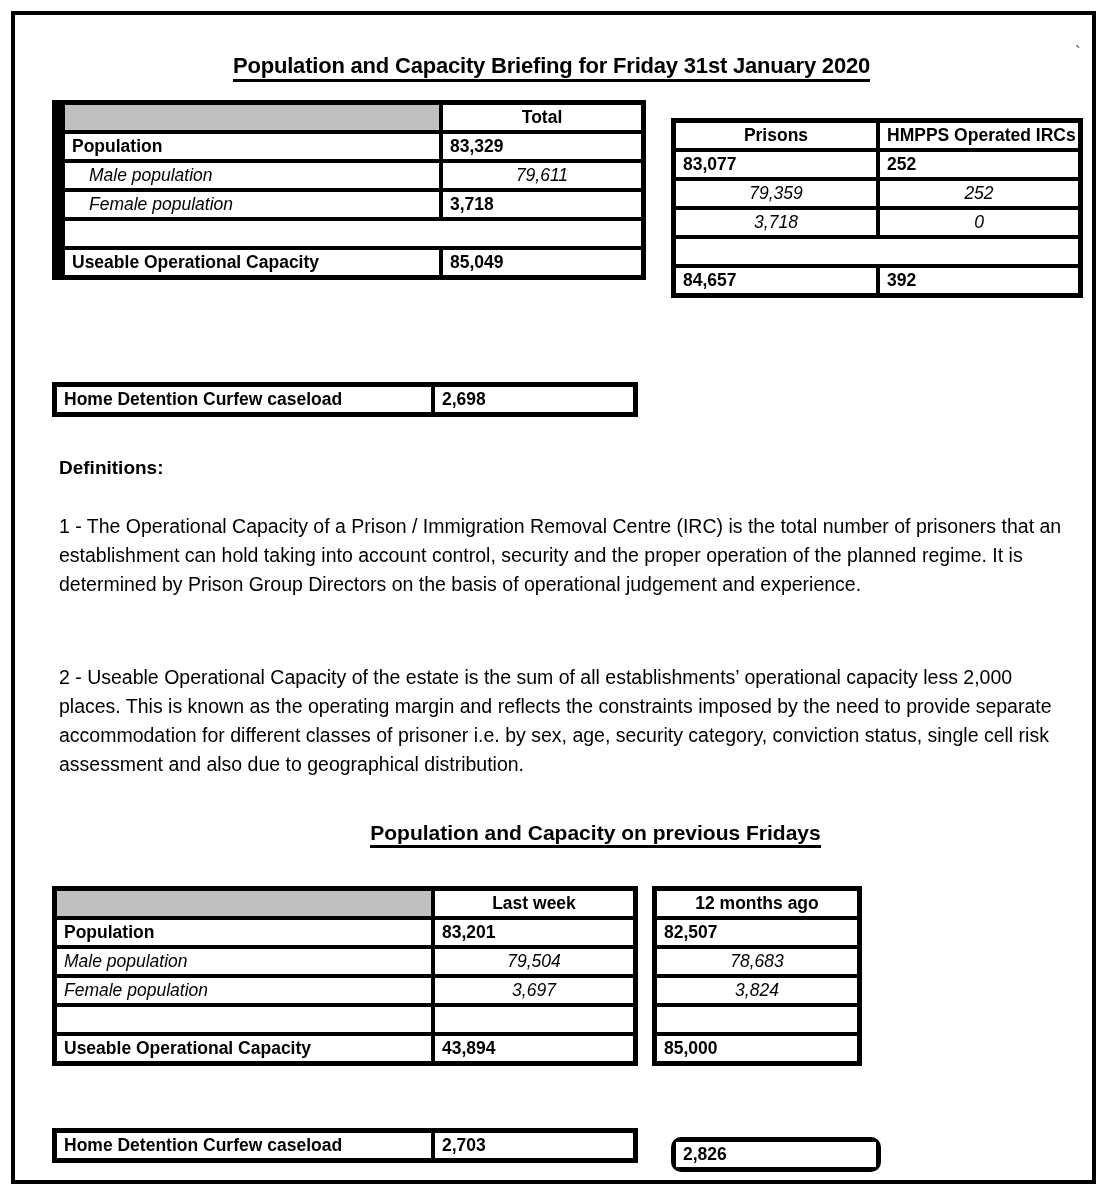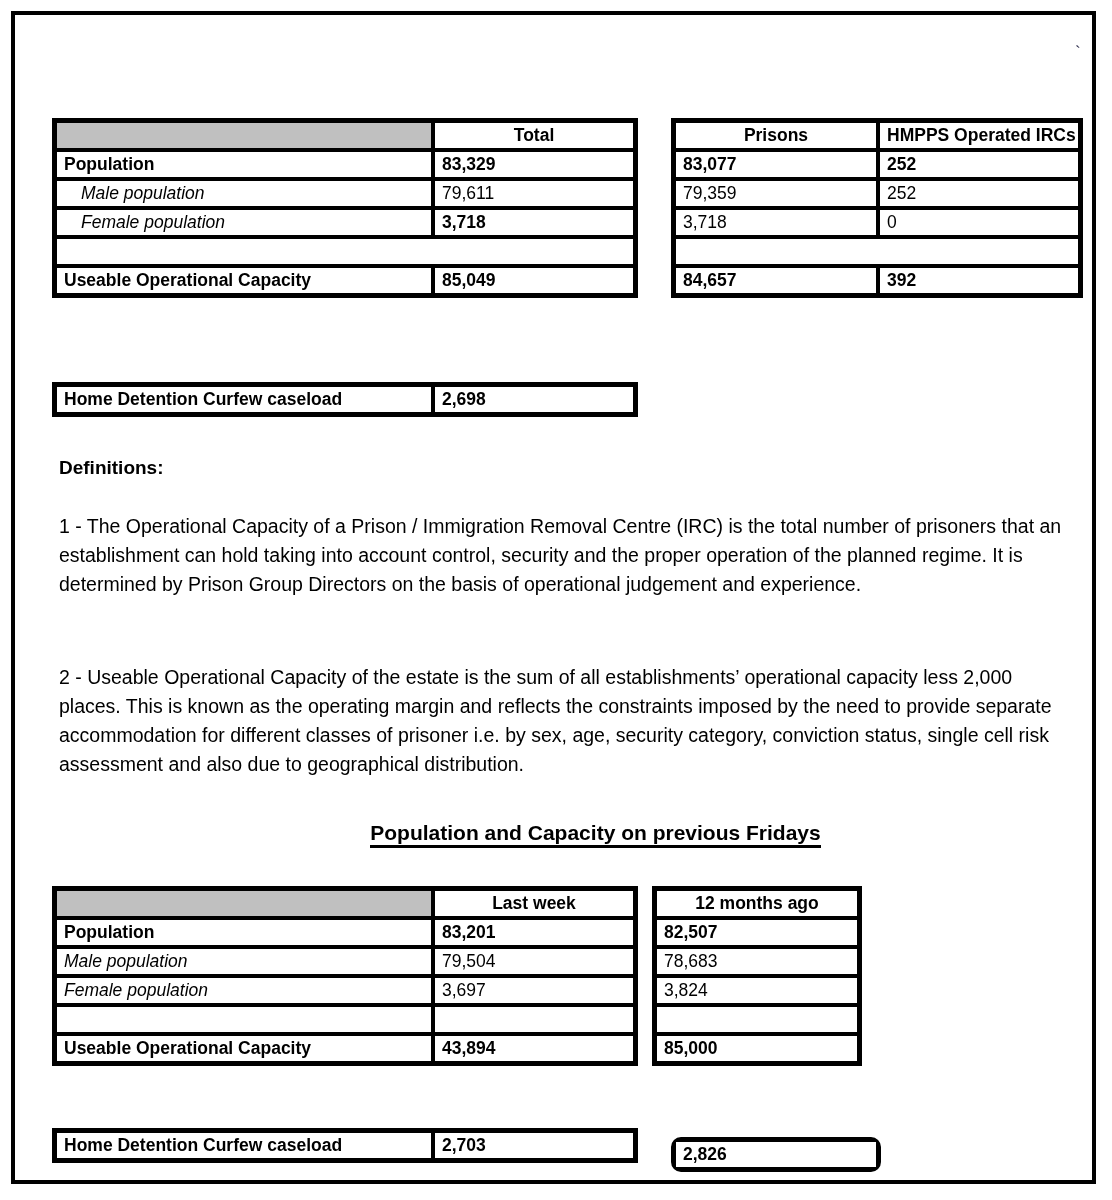--- a/index.html
+++ b/index.html
@@ -166,6 +166,9 @@
 
   <div class="corner-mark">`</div>
 
+  <div class="doc-title">
+    <span>Population and Capacity Briefing for Friday 31st January 2020</span>
+  </div>
 
   <table class="grid" id="tbl-current-total">
     <colgroup>

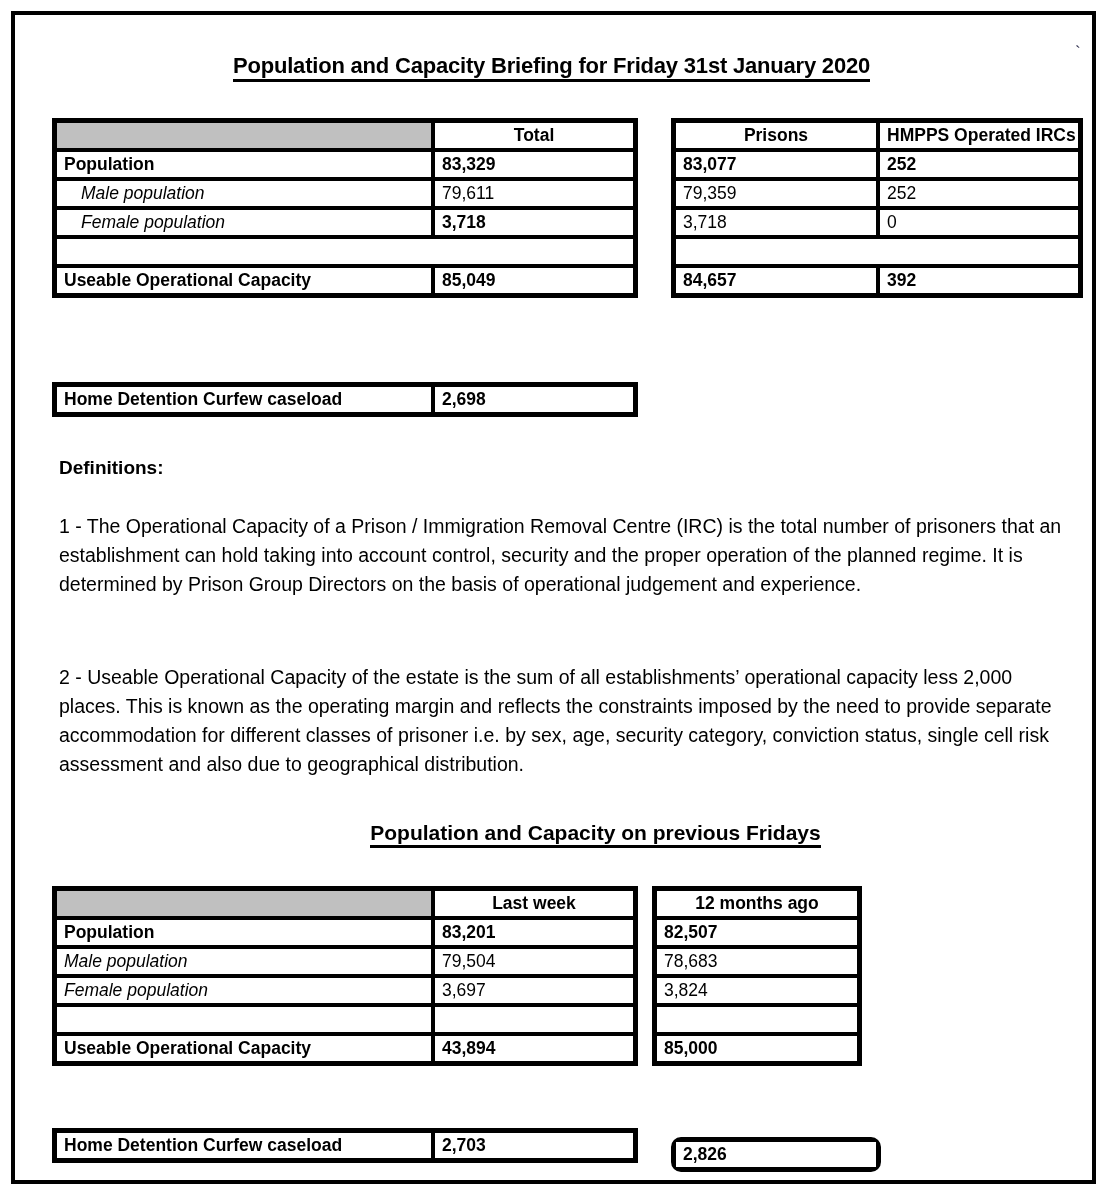--- a/index.html
+++ b/index.html
@@ -110,7 +110,7 @@
   }
 
   
-  #tbl-current-total { left: 37px; top: 103px; width: 586px; }
+  #tbl-current-total { left: 37px; top: 85px; width: 586px; padding-left: 8px; }
   #tbl-current-total col.c0 { width: 378px; }
   #tbl-current-total col.c1 { width: 202px; }
 

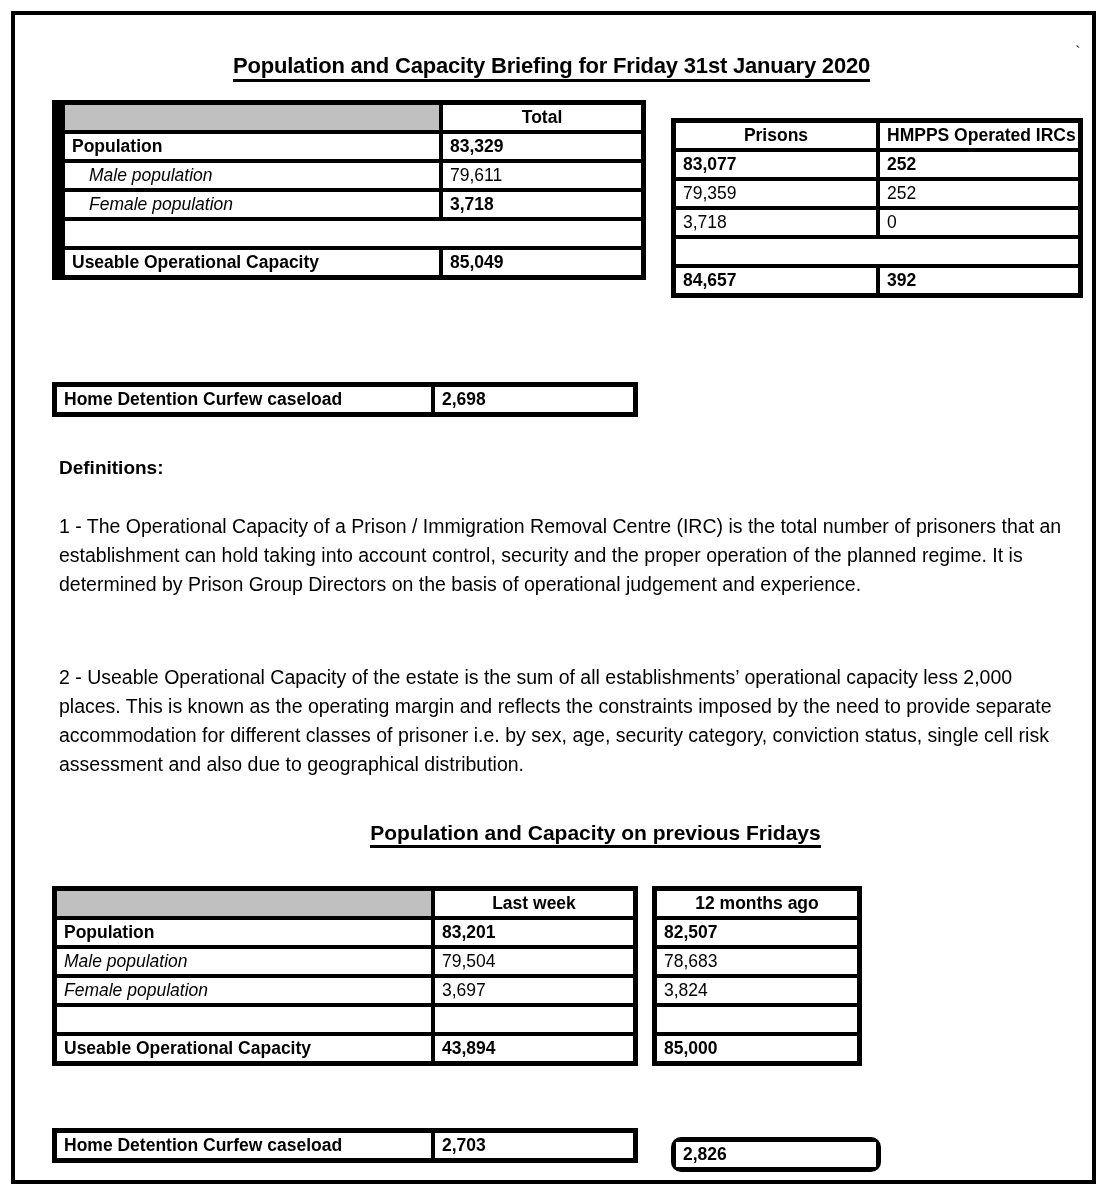--- a/index.html
+++ b/index.html
@@ -102,7 +102,7 @@
   td.lbl-ital { font-style: italic; text-align: left; }
   td.lbl-ital.indent { padding-left: 24px; }
   td.num-bold { font-weight: bold; text-align: left; }
-  td.num-ital { text-align: left; }
+  td.num-ital { font-style: italic; text-align: center; }
   td.spacer { height: 20px; }
   td.noborder-spacer {
     border-left: none;

